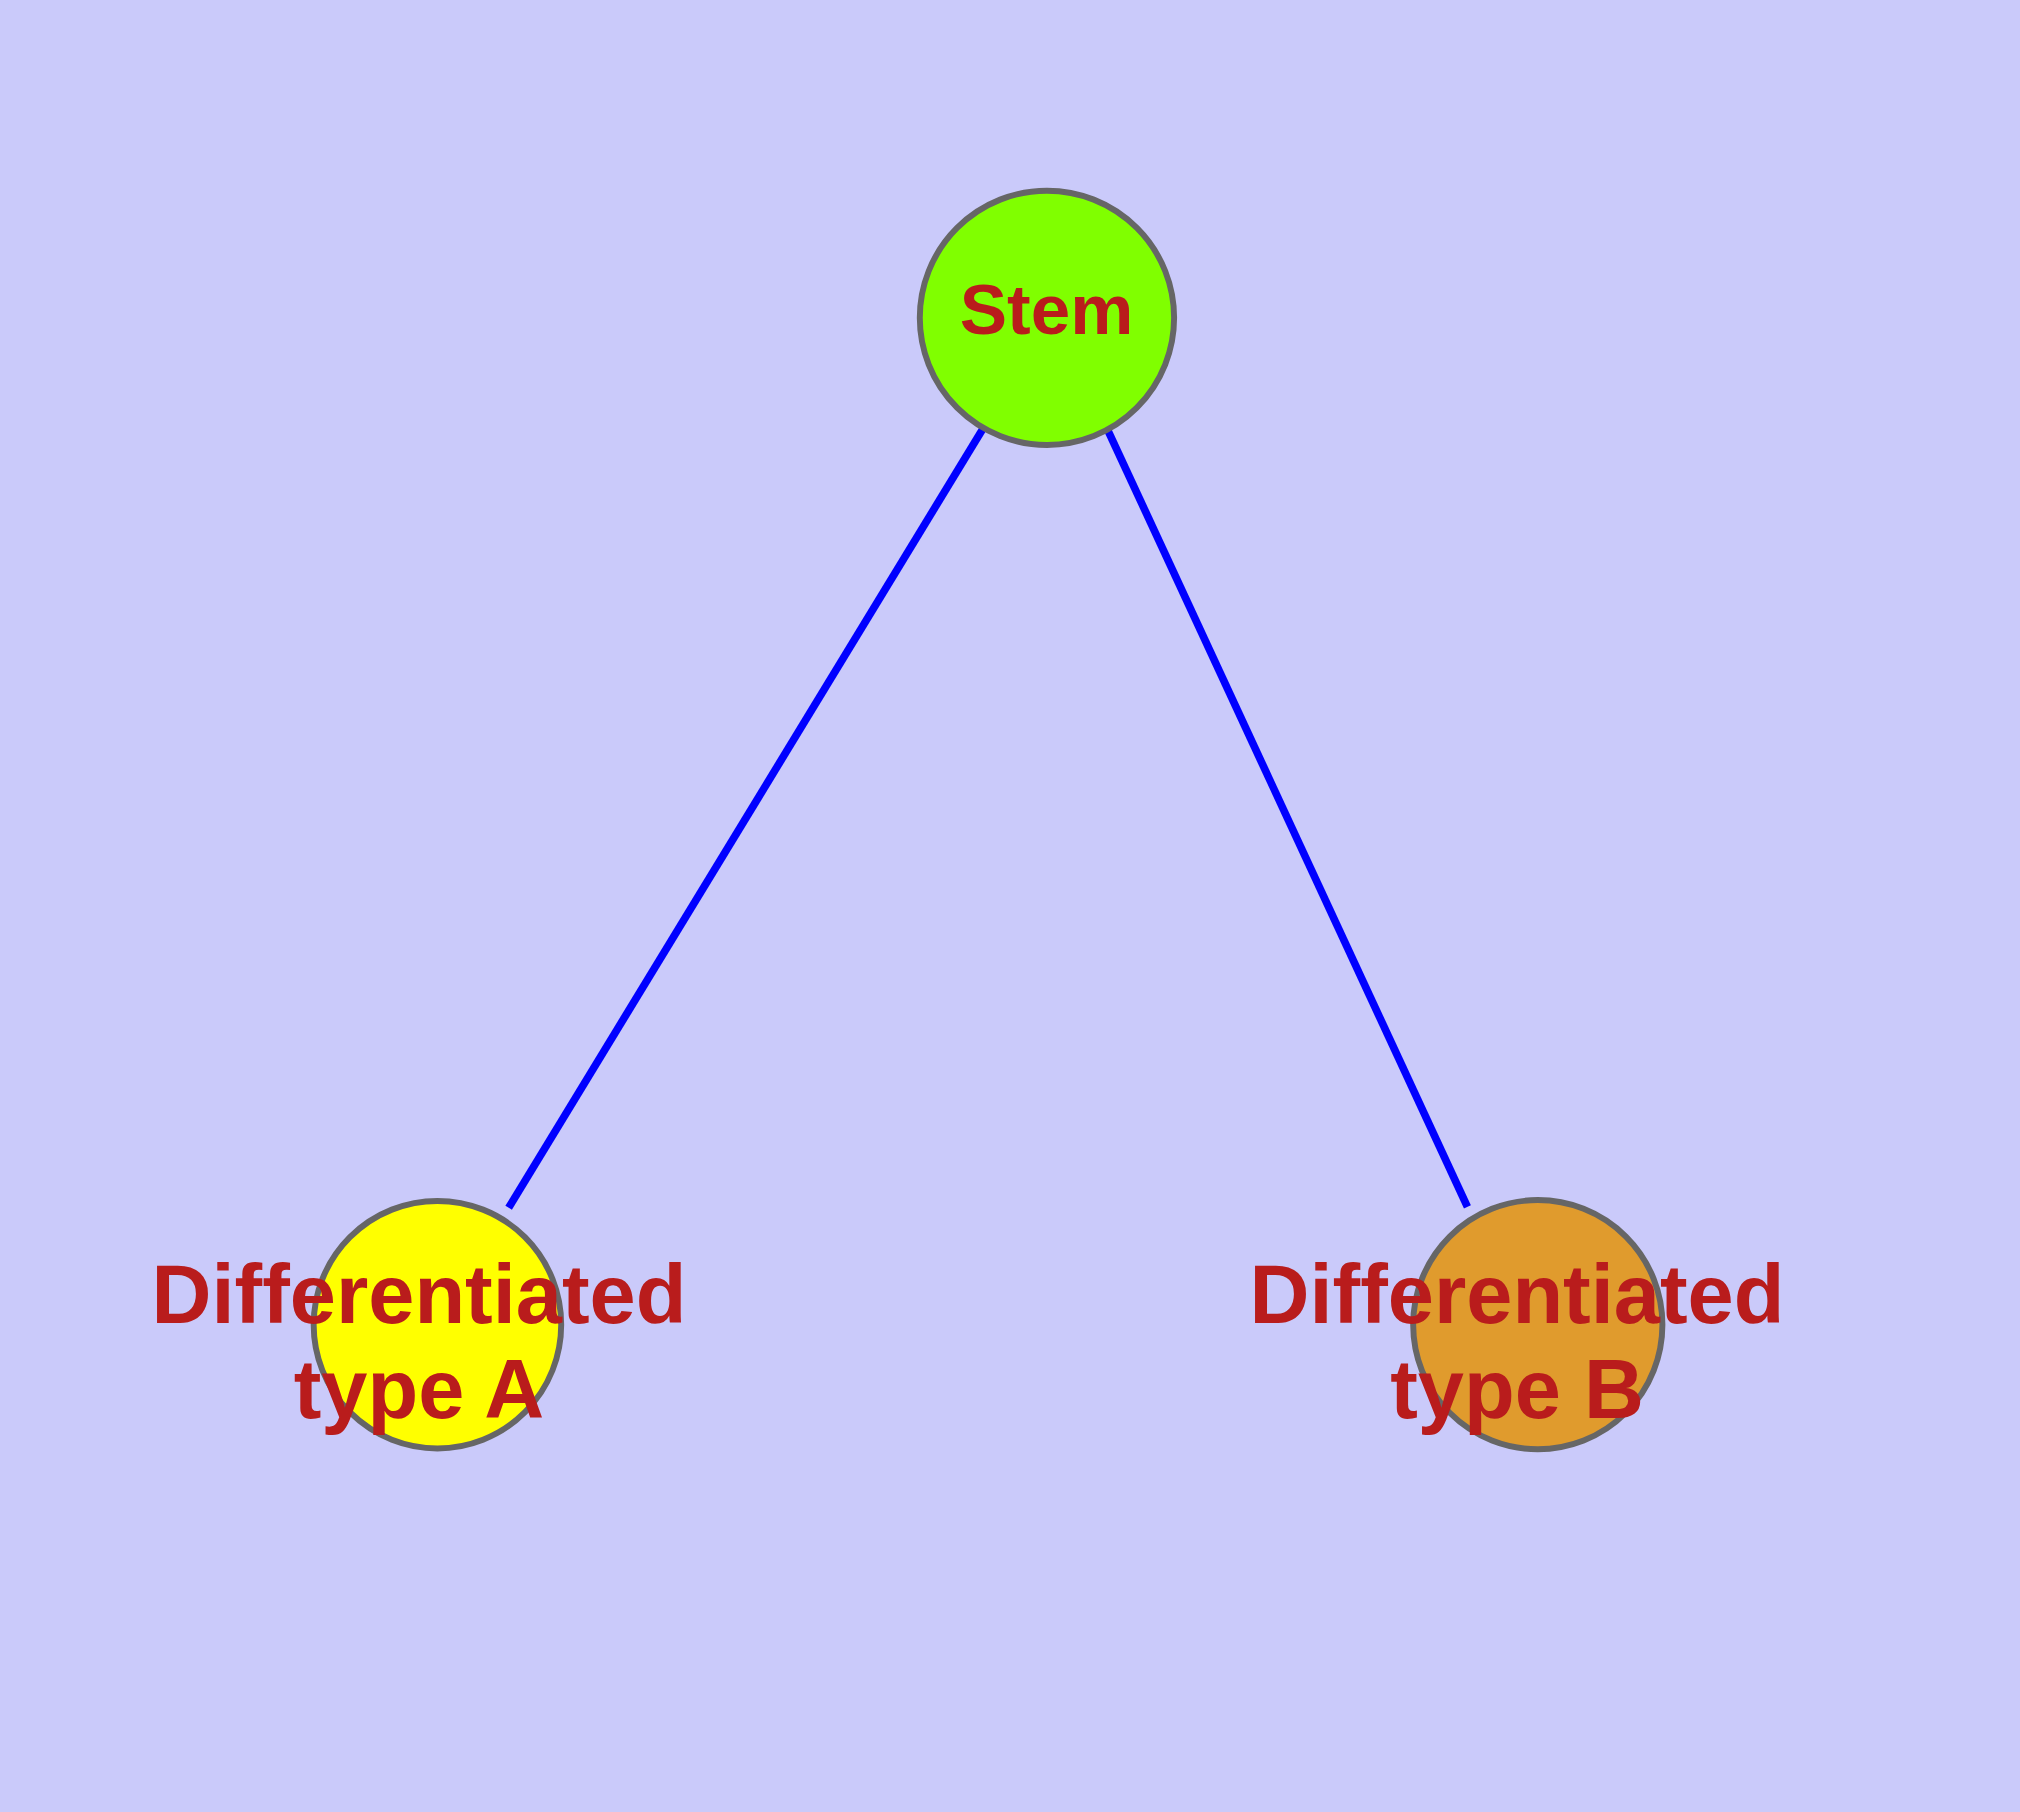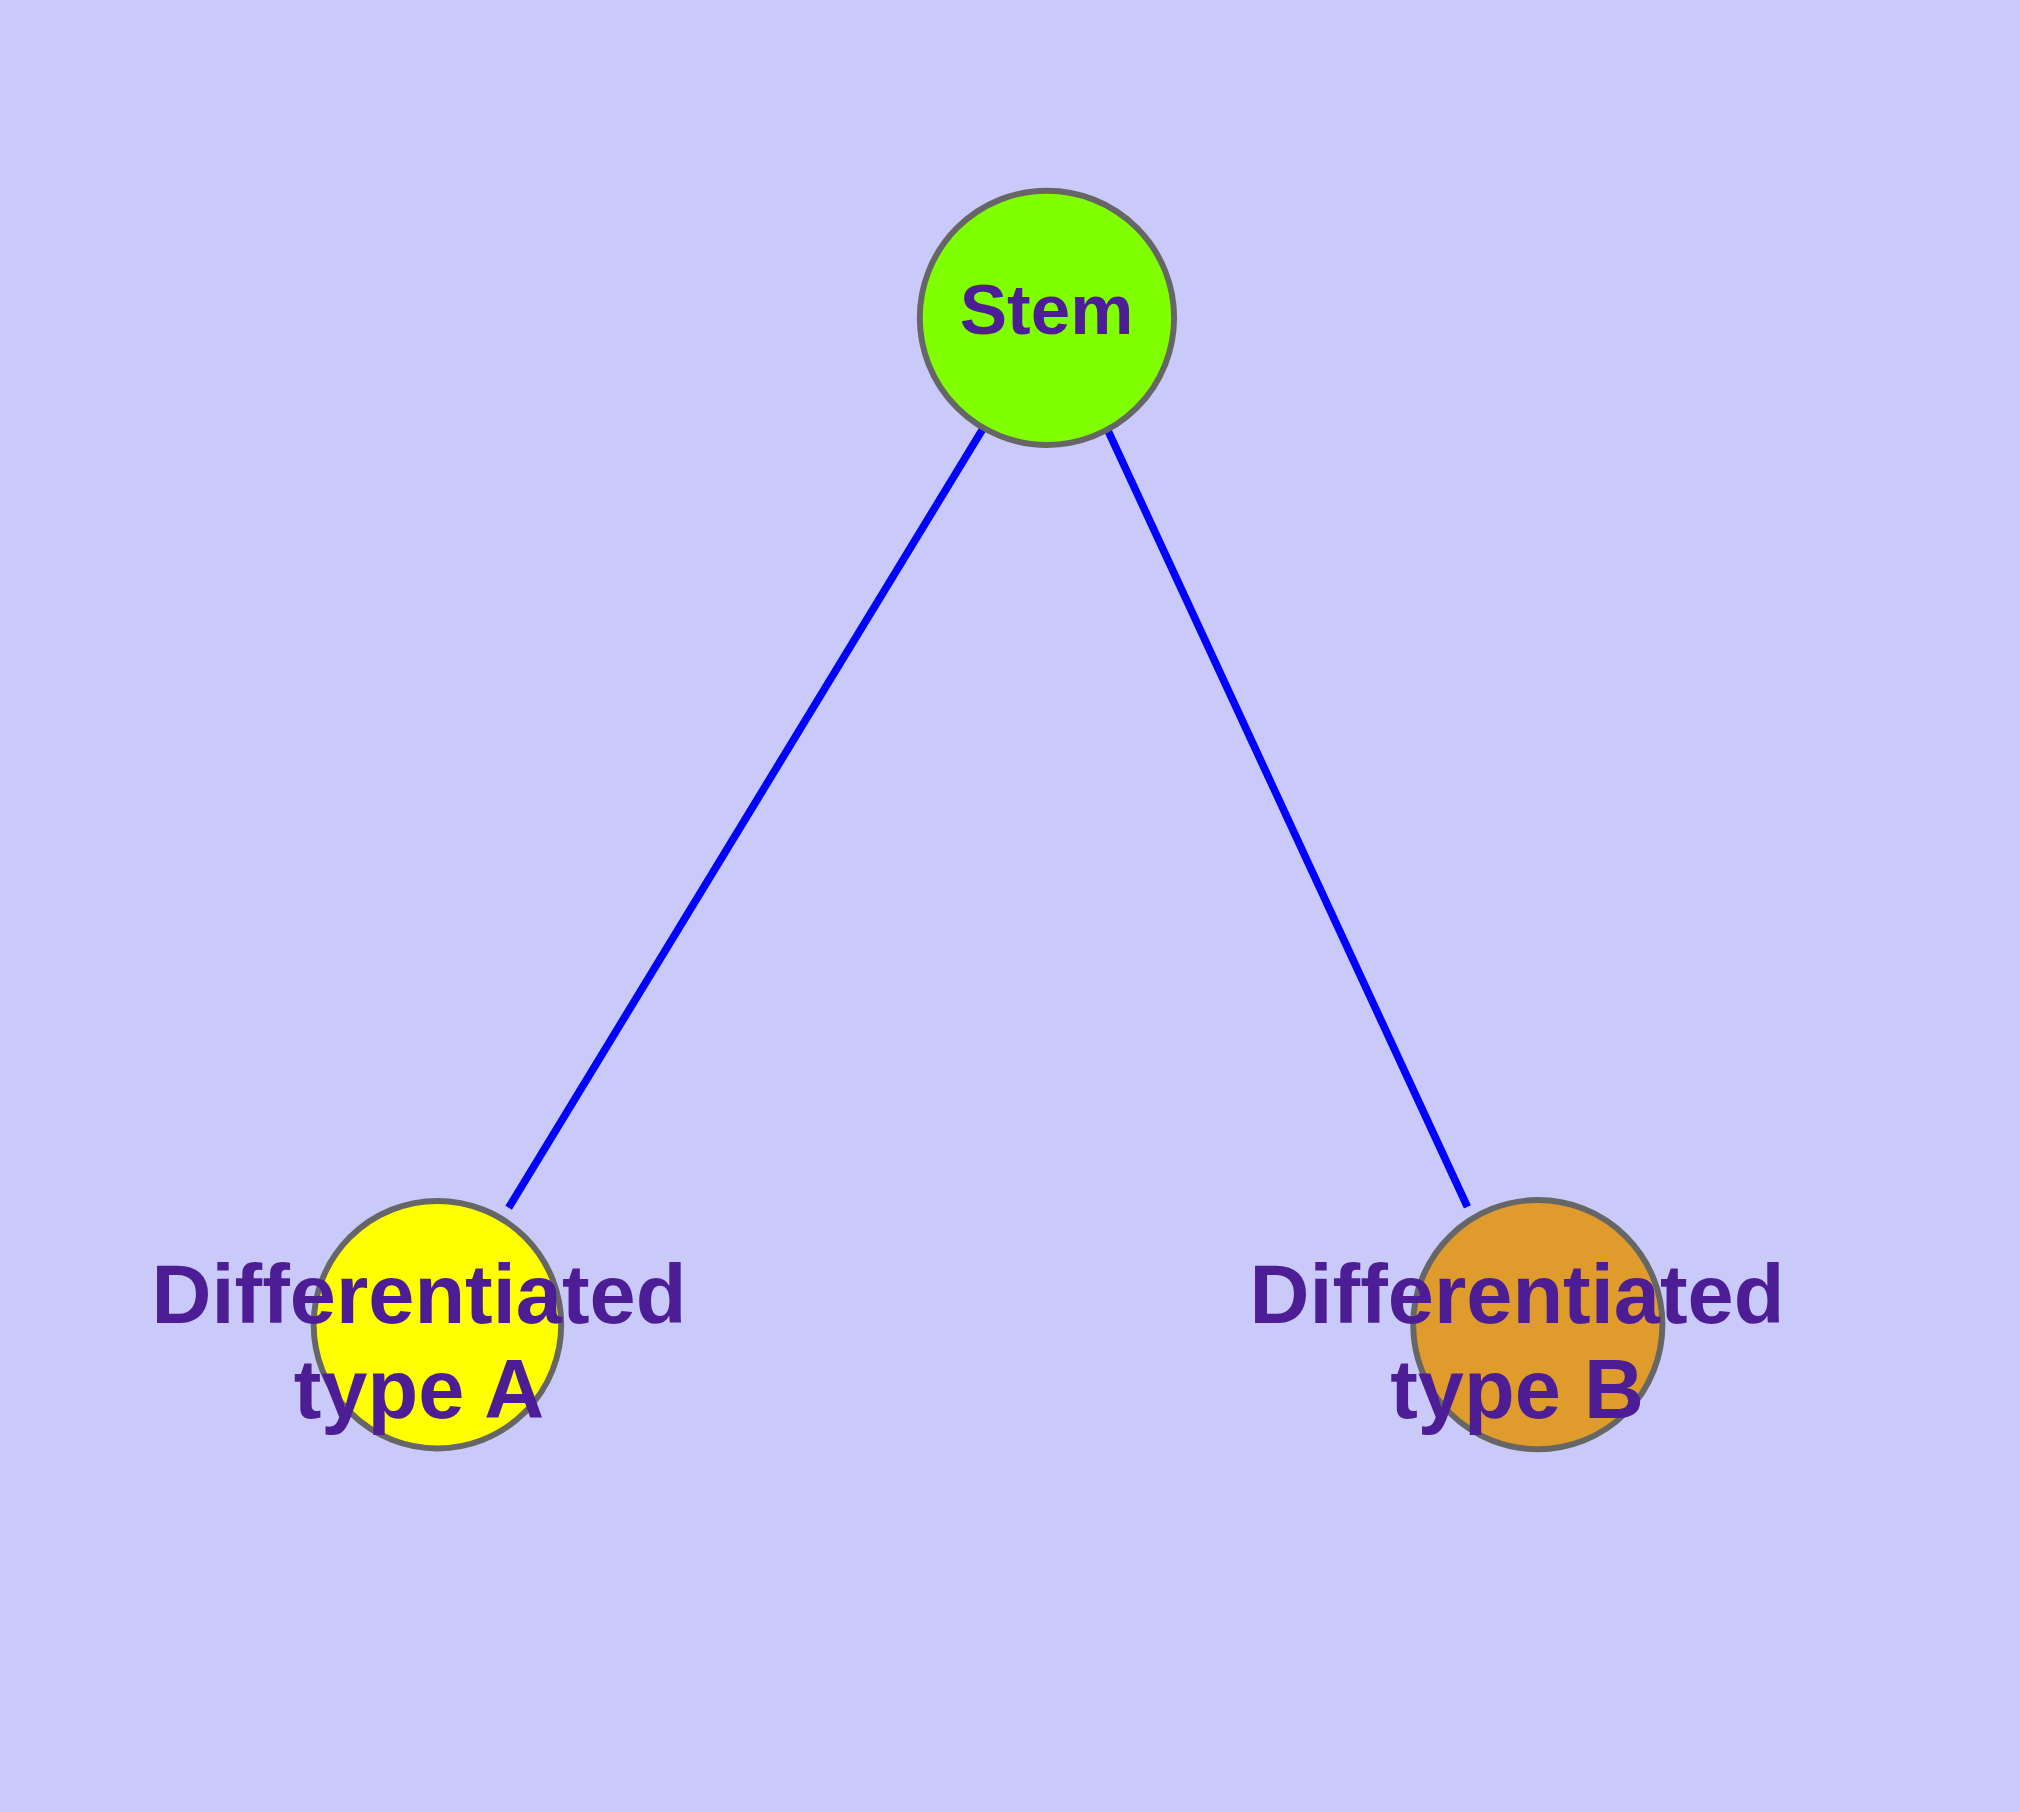--- a/index.html
+++ b/index.html
@@ -26,7 +26,7 @@
   }
   .node-label {
     position: absolute;
-    color: #4c1d95;
+    color: #b91c1c;
     font-weight: bold;
     font-family: "Liberation Sans", "DejaVu Sans", sans-serif;
     text-align: center;

